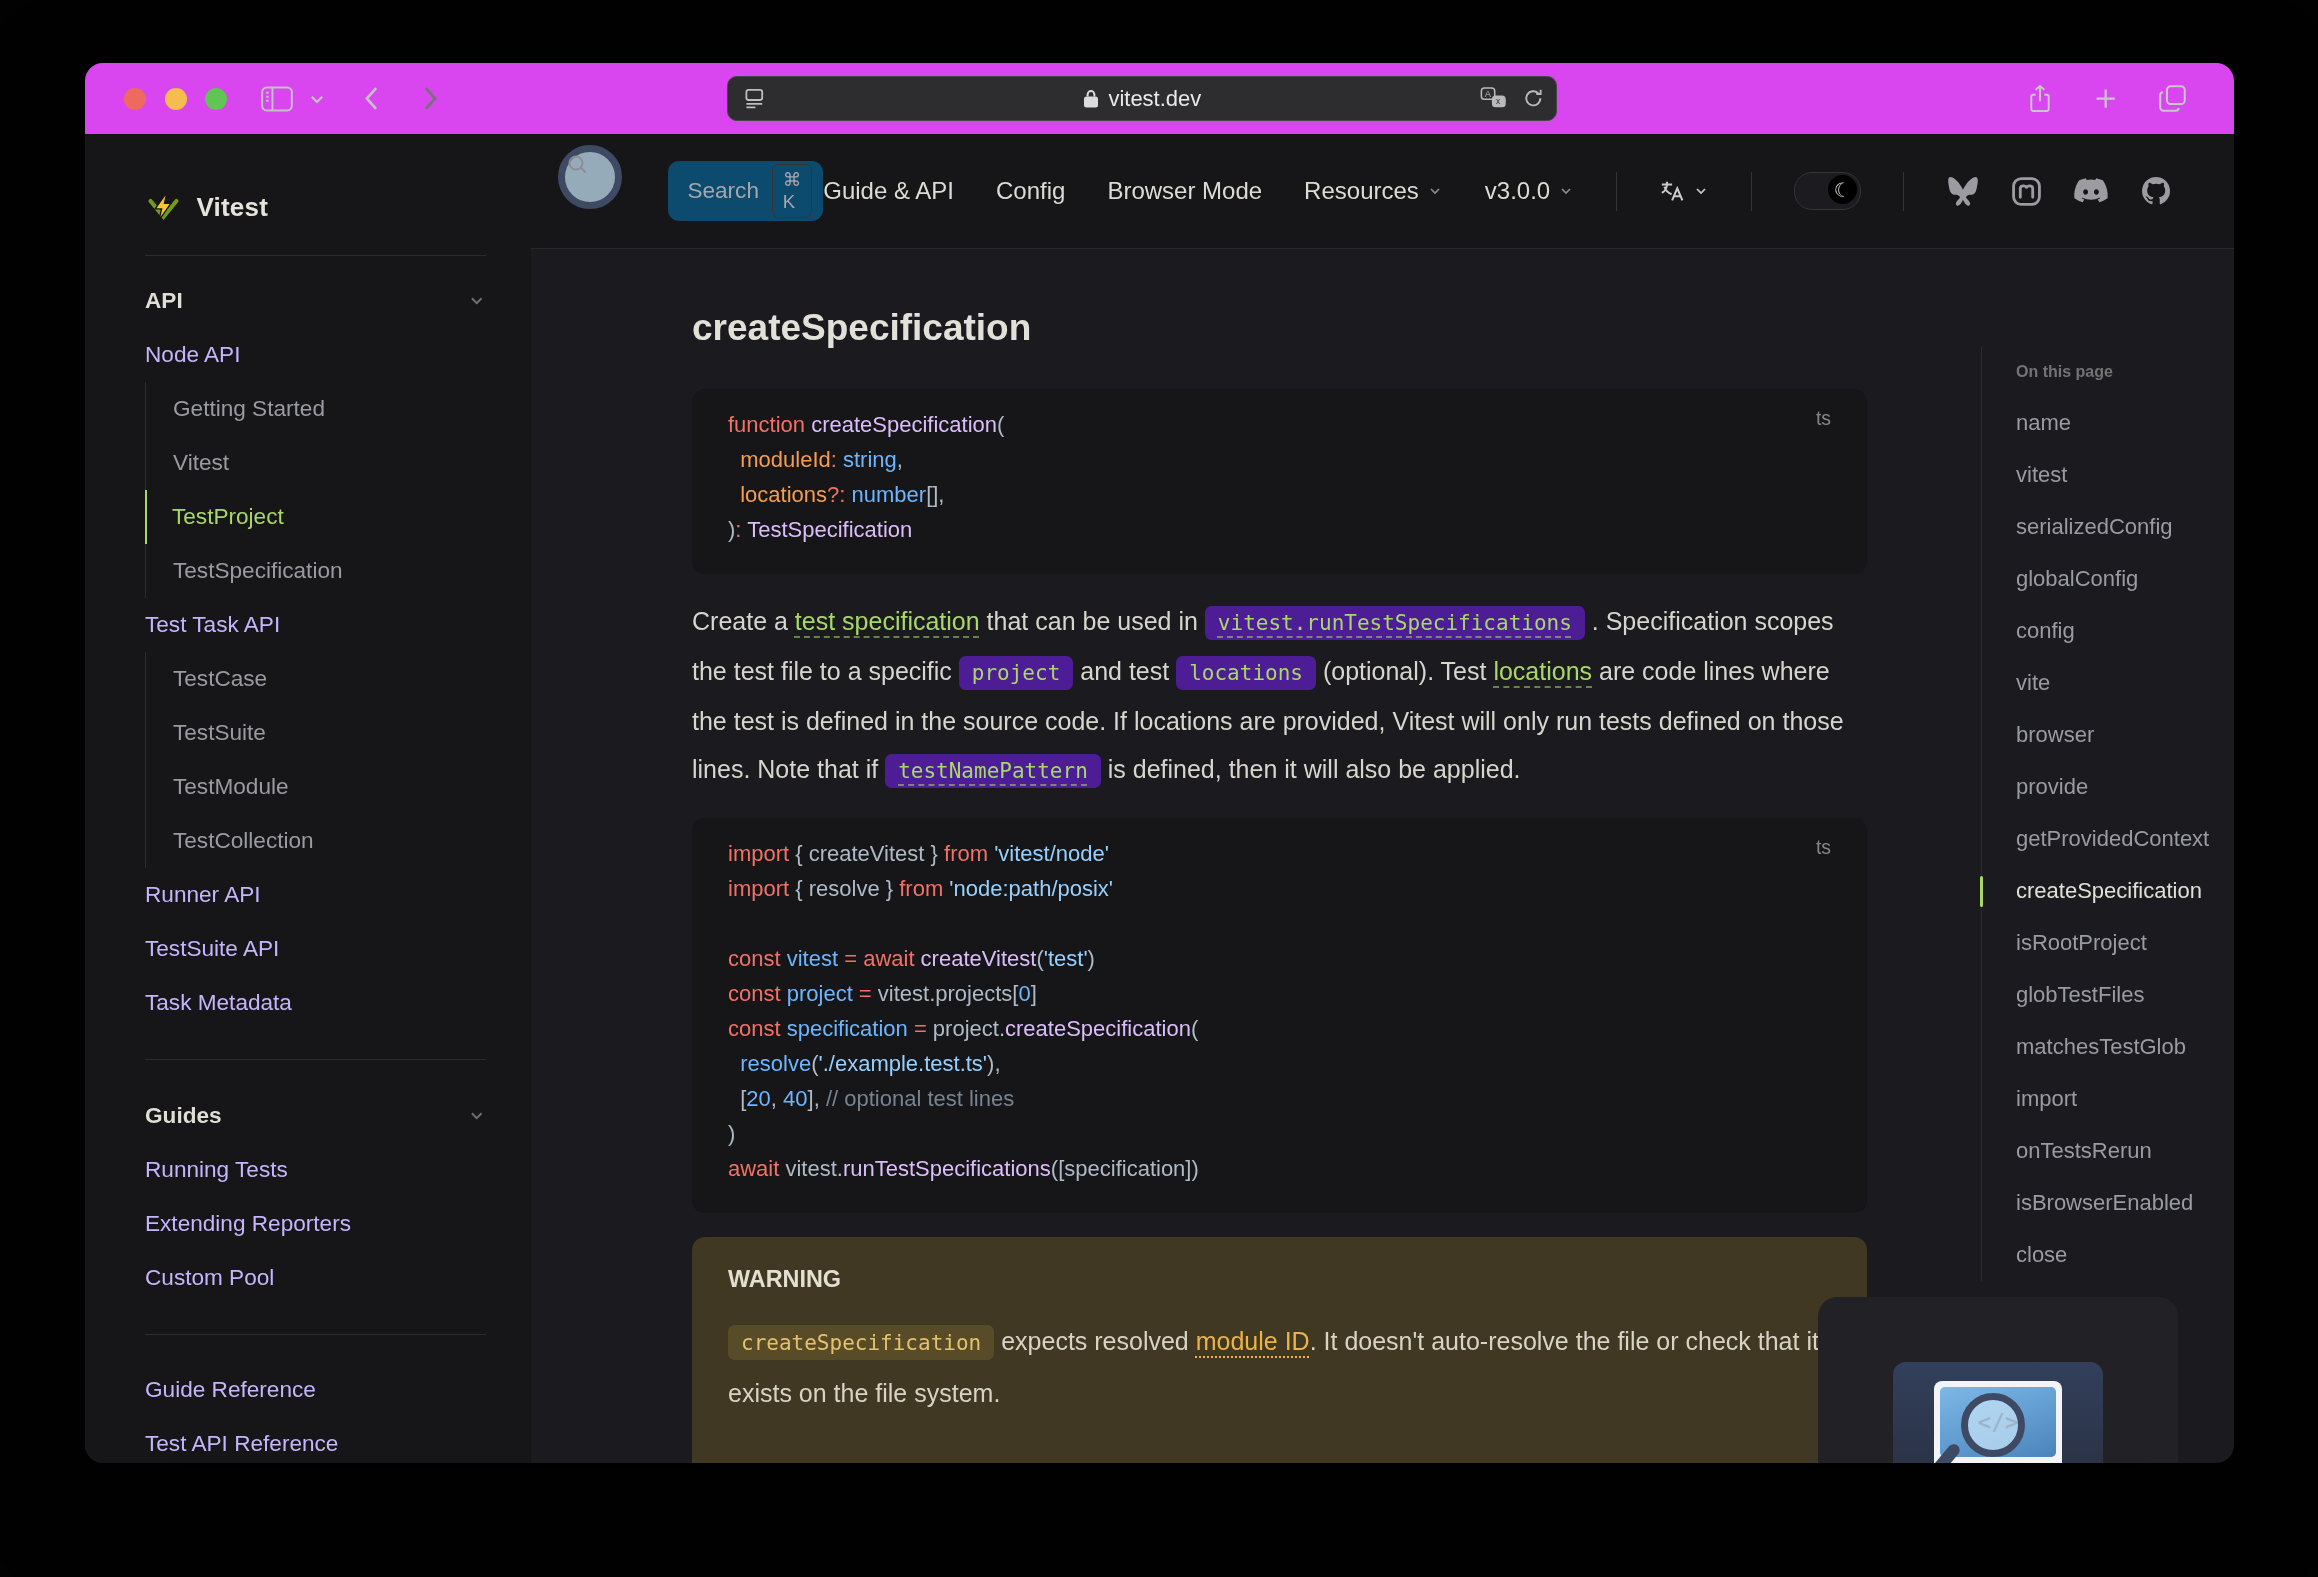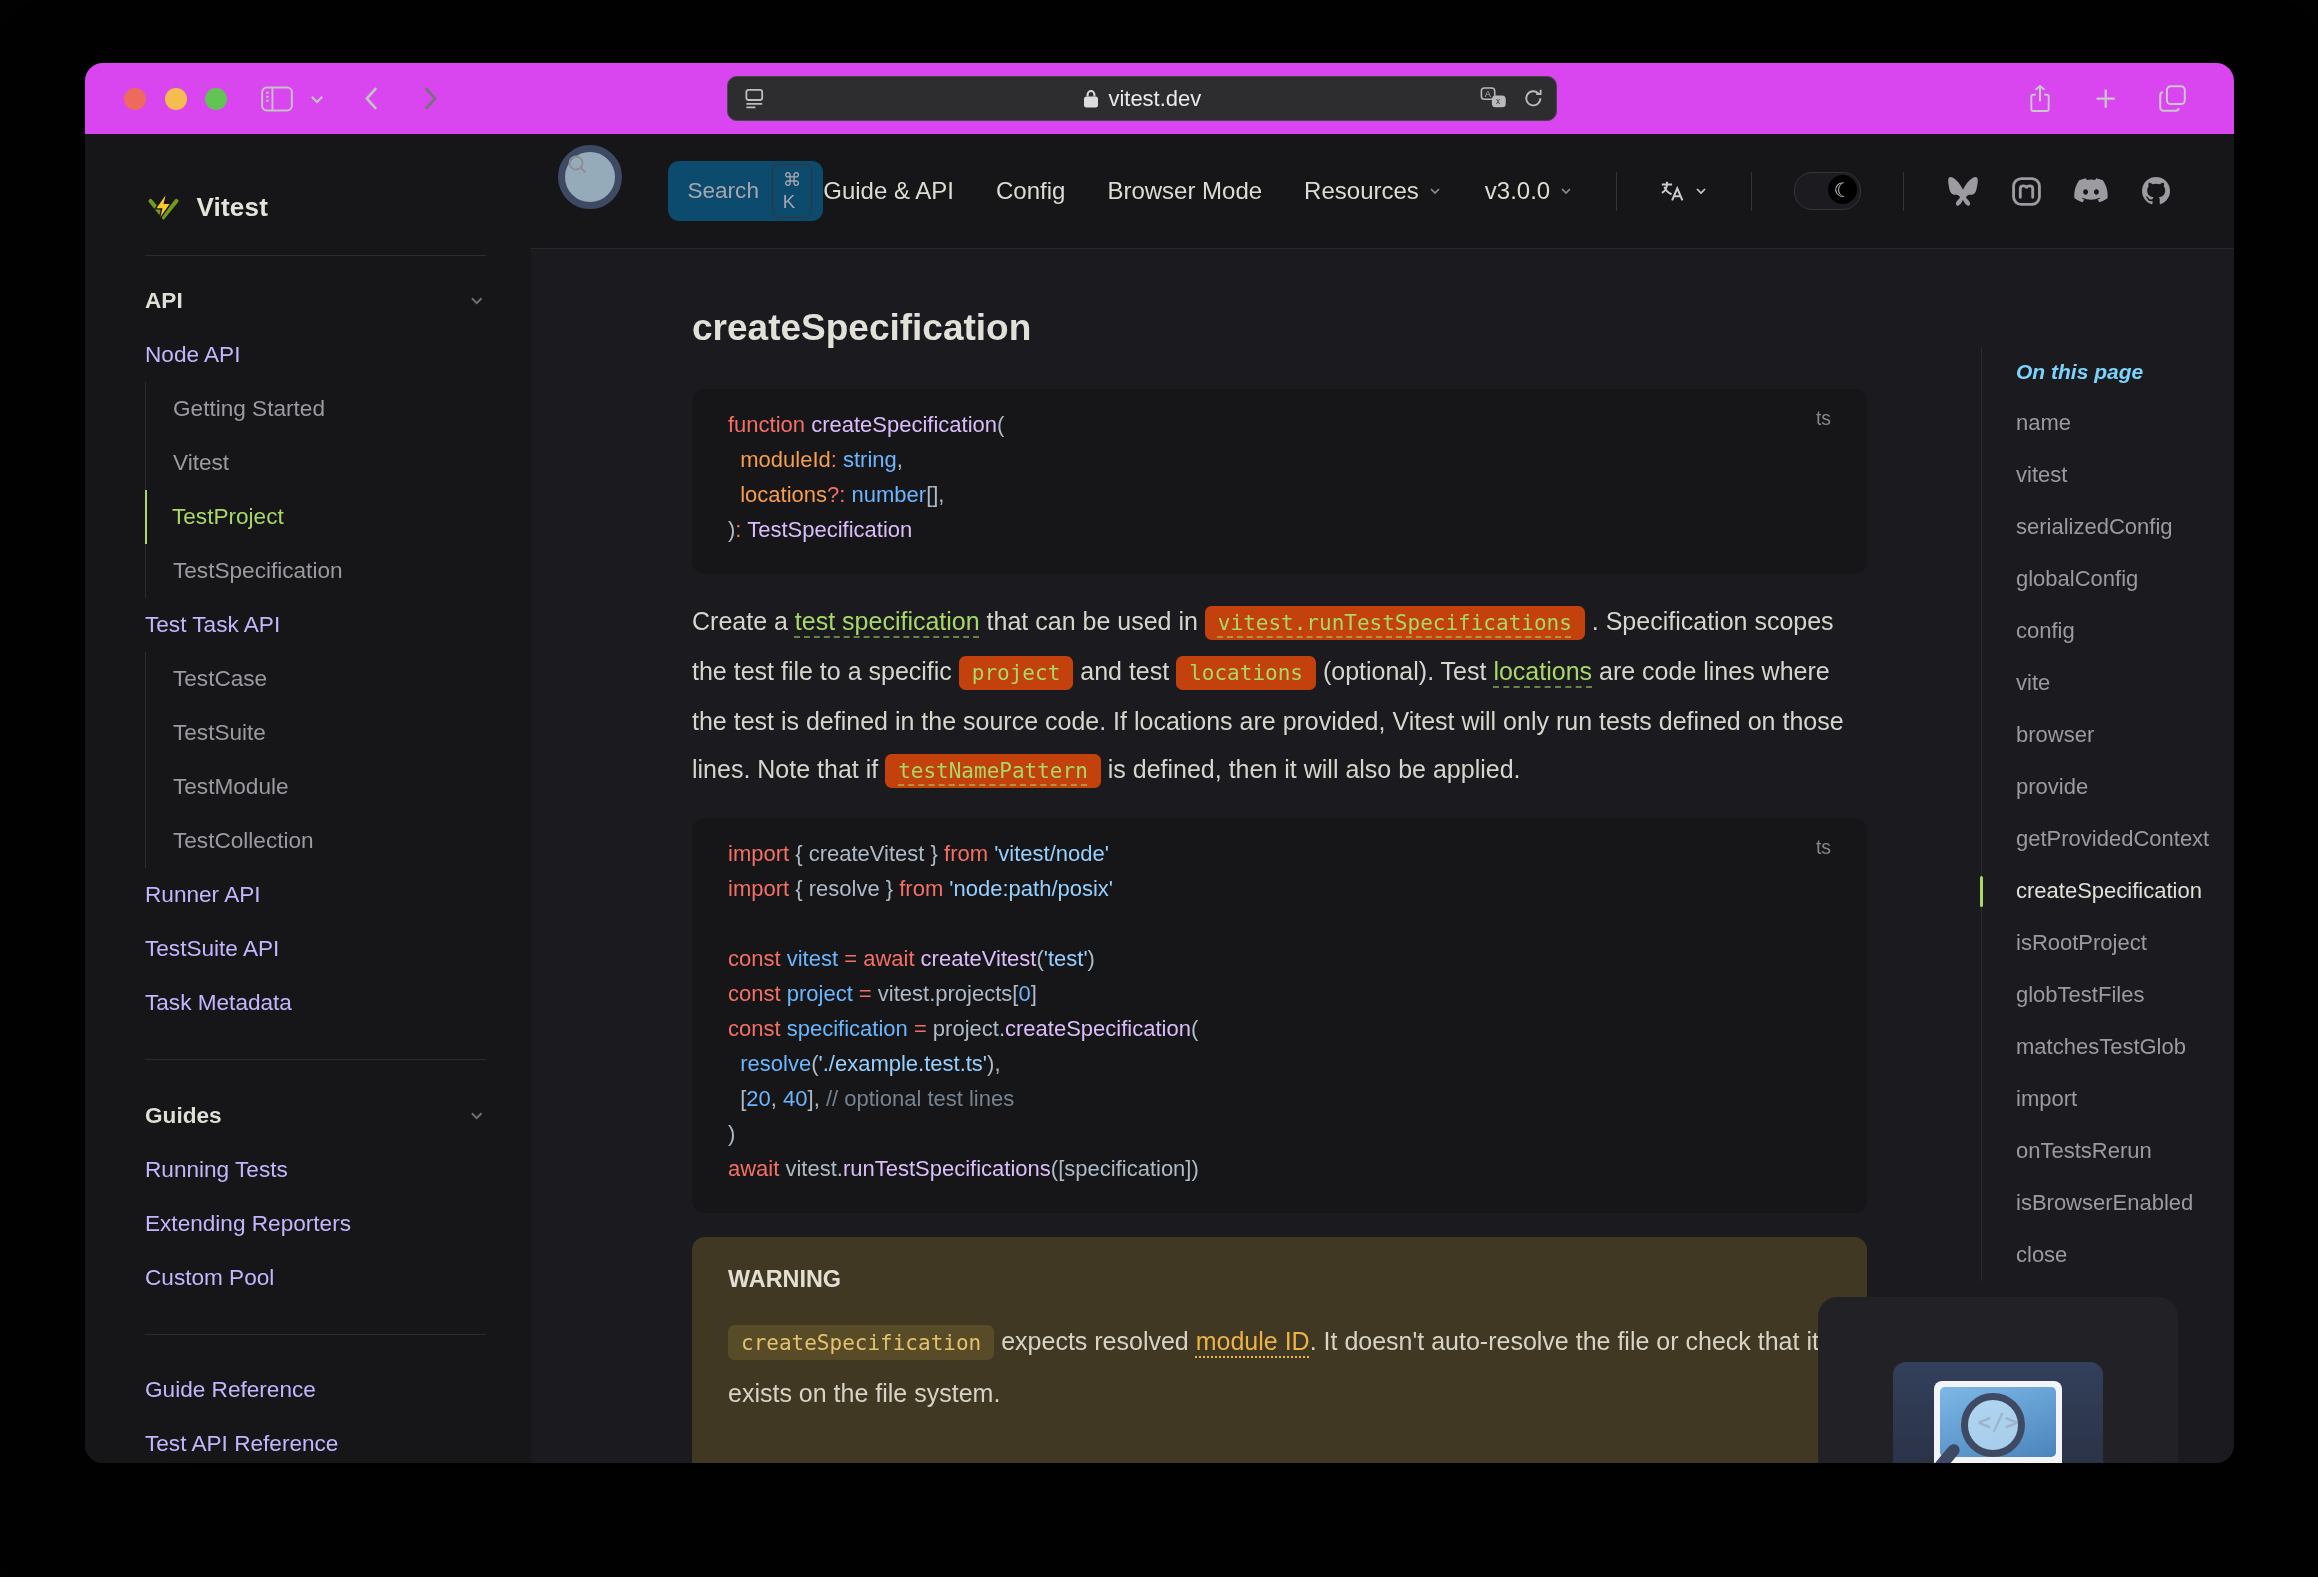--- a/index.html
+++ b/index.html
@@ -94,7 +94,7 @@
   
   .toc{position:absolute;left:1896px;top:284px;width:258px;z-index:12;}
   .toc-inner{border-left:0.8px solid #2c2c30;padding-left:34px;}
-  .toc-title{font-size:21px;font-weight:700;color:#7dd3fc;height:50px;display:flex;align-items:center;font-style:italic;}
+  .toc-title{font-size:16px;font-weight:700;color:#737373;height:50px;display:flex;align-items:center;}
   .toc ul{margin:0;padding:0;}
   .toc li{list-style:none;height:52px;display:flex;align-items:center;font-size:22px;
     color:#9a9aa1;position:relative;cursor:pointer;white-space:nowrap;}

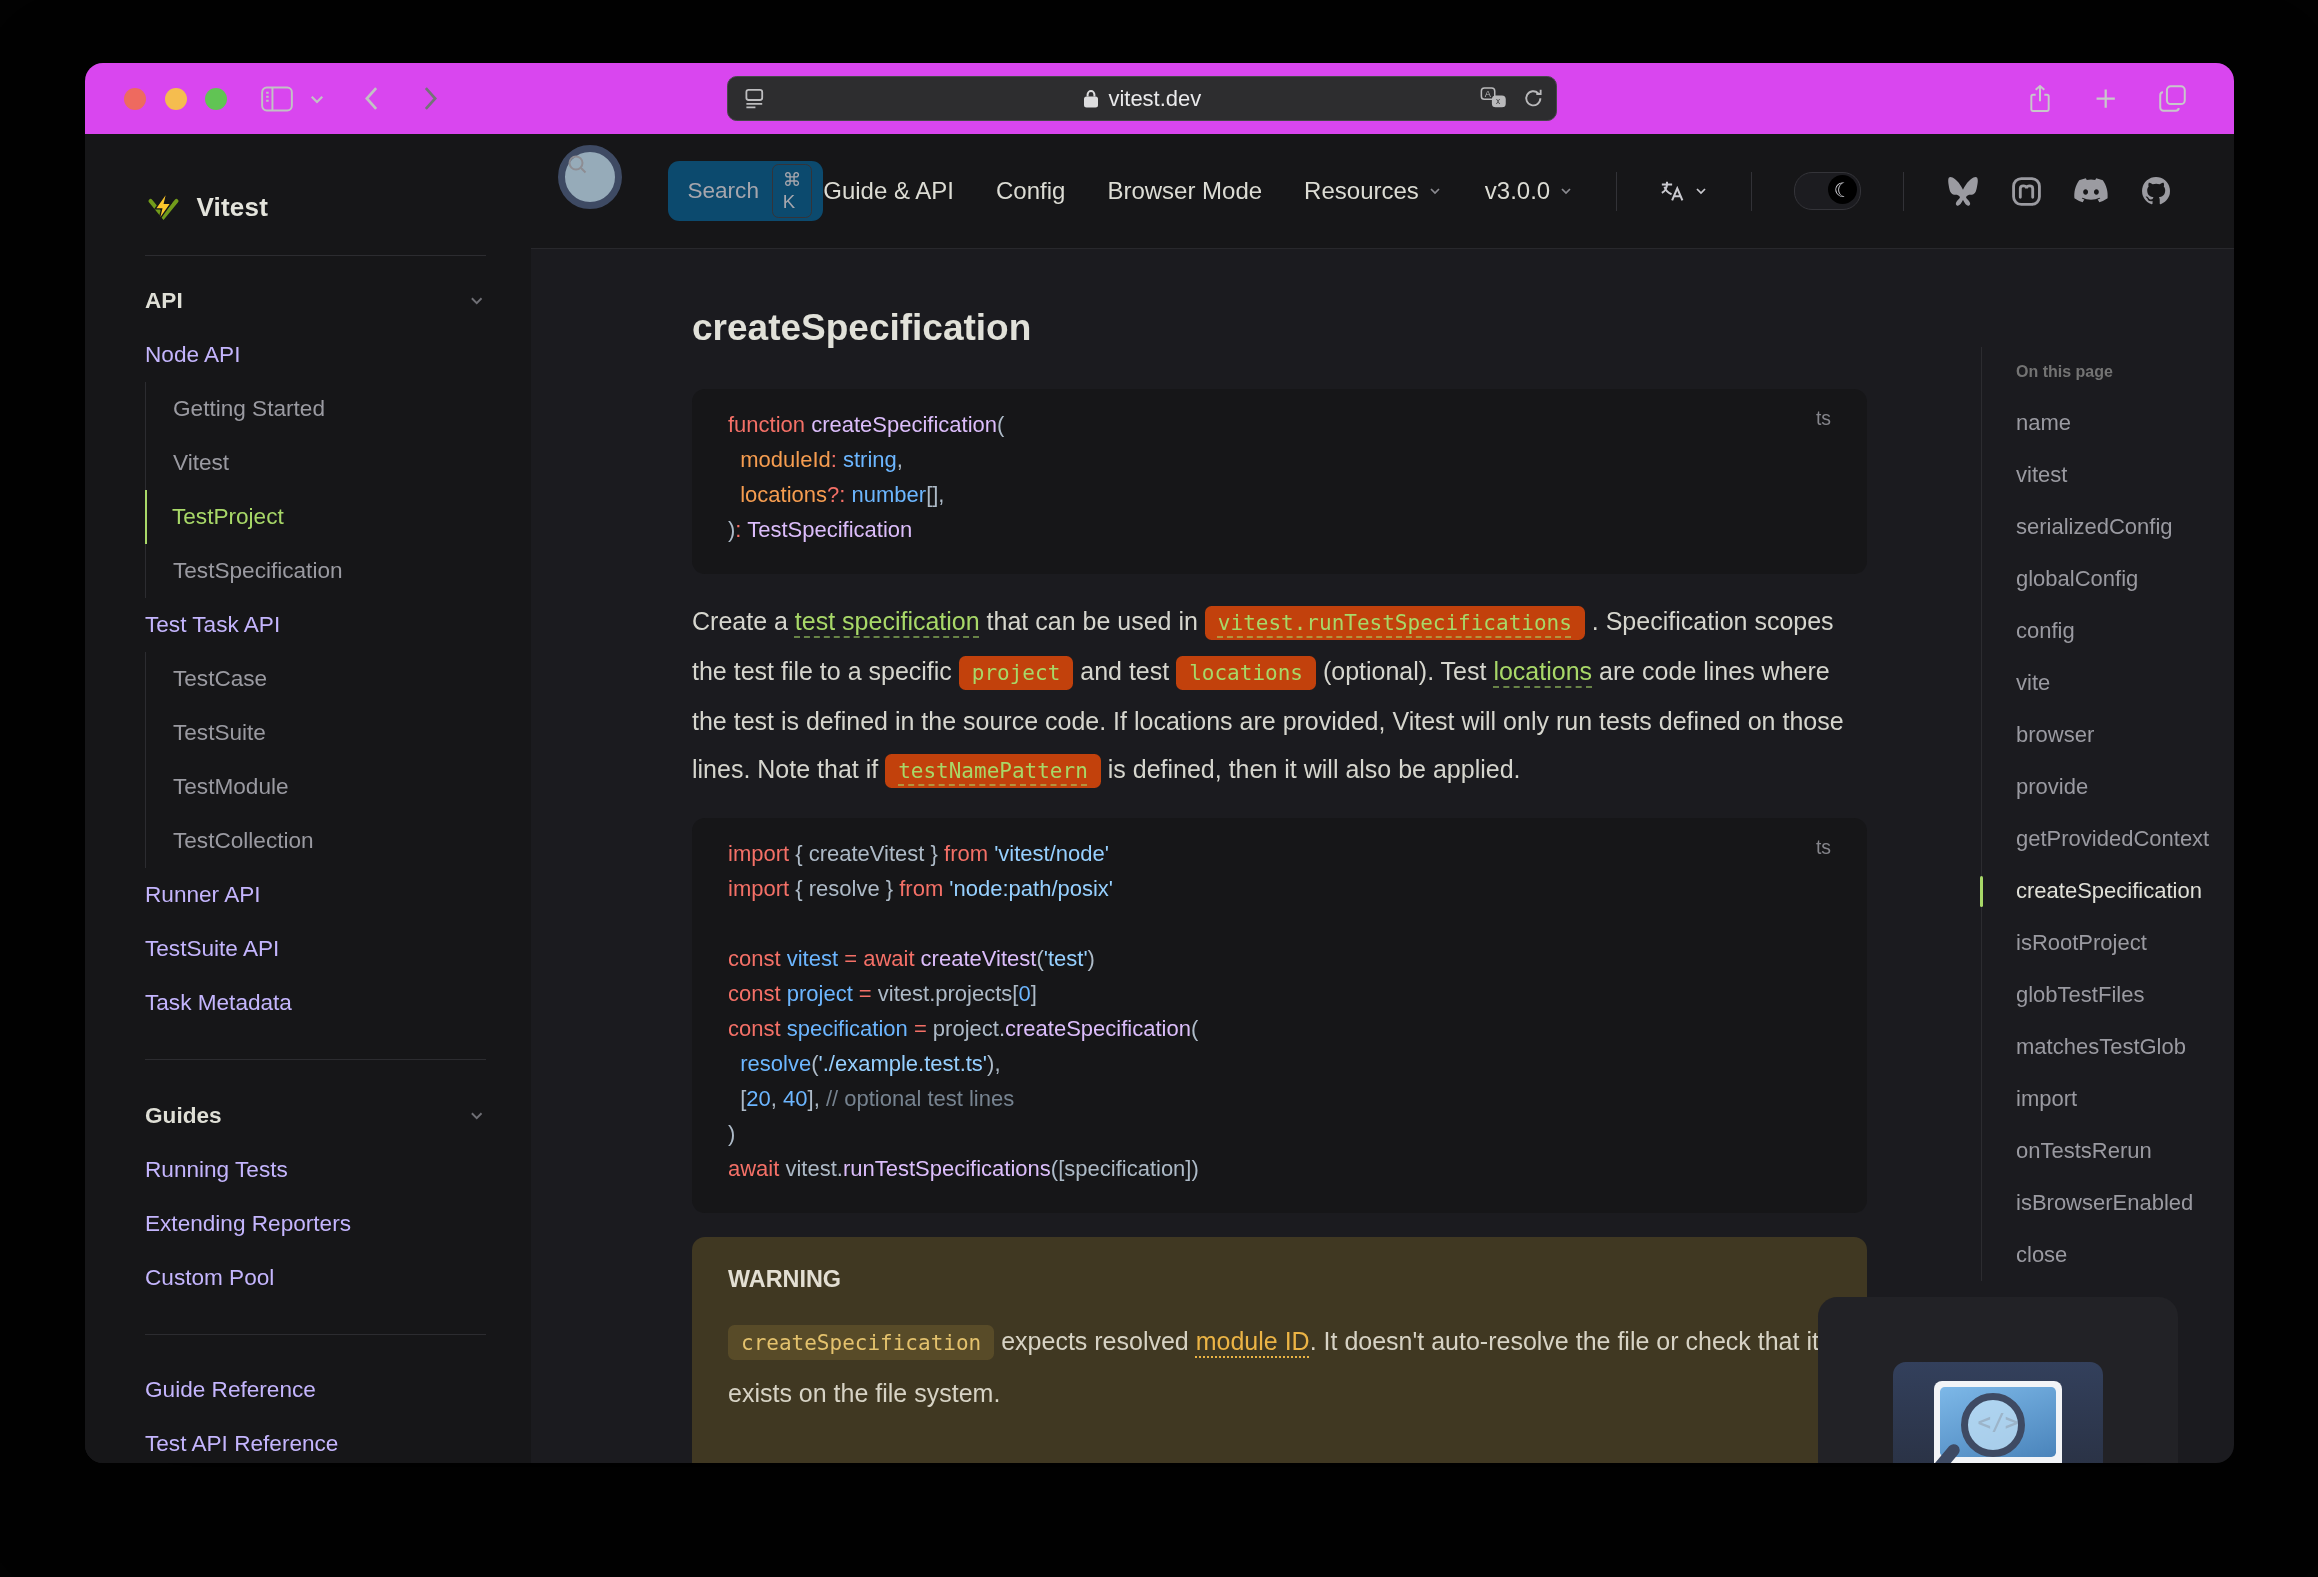--- a/index.html
+++ b/index.html
@@ -80,7 +80,7 @@
   .para{font-size:25px;line-height:48px;color:#d6d6ce;margin:22.6px 0;}
   .ilink{color:var(--brand);text-decoration:underline dashed;text-decoration-thickness:1.6px;
     text-underline-offset:7.3px;text-decoration-color:rgba(168,216,104,.55);cursor:pointer;}
-  .chip{font-family:"DejaVu Sans Mono",monospace;font-size:21px;background:#c2410c;
+  .chip{font-family:"DejaVu Sans Mono",monospace;font-size:21px;background:#4c1d95;
     border-radius:6.5px;padding:4.8px 13px;color:var(--brand);}
   .chiplink{text-decoration:underline dashed;text-decoration-thickness:1.6px;
     text-underline-offset:6.5px;text-decoration-color:rgba(168,216,104,.55);cursor:pointer;}

